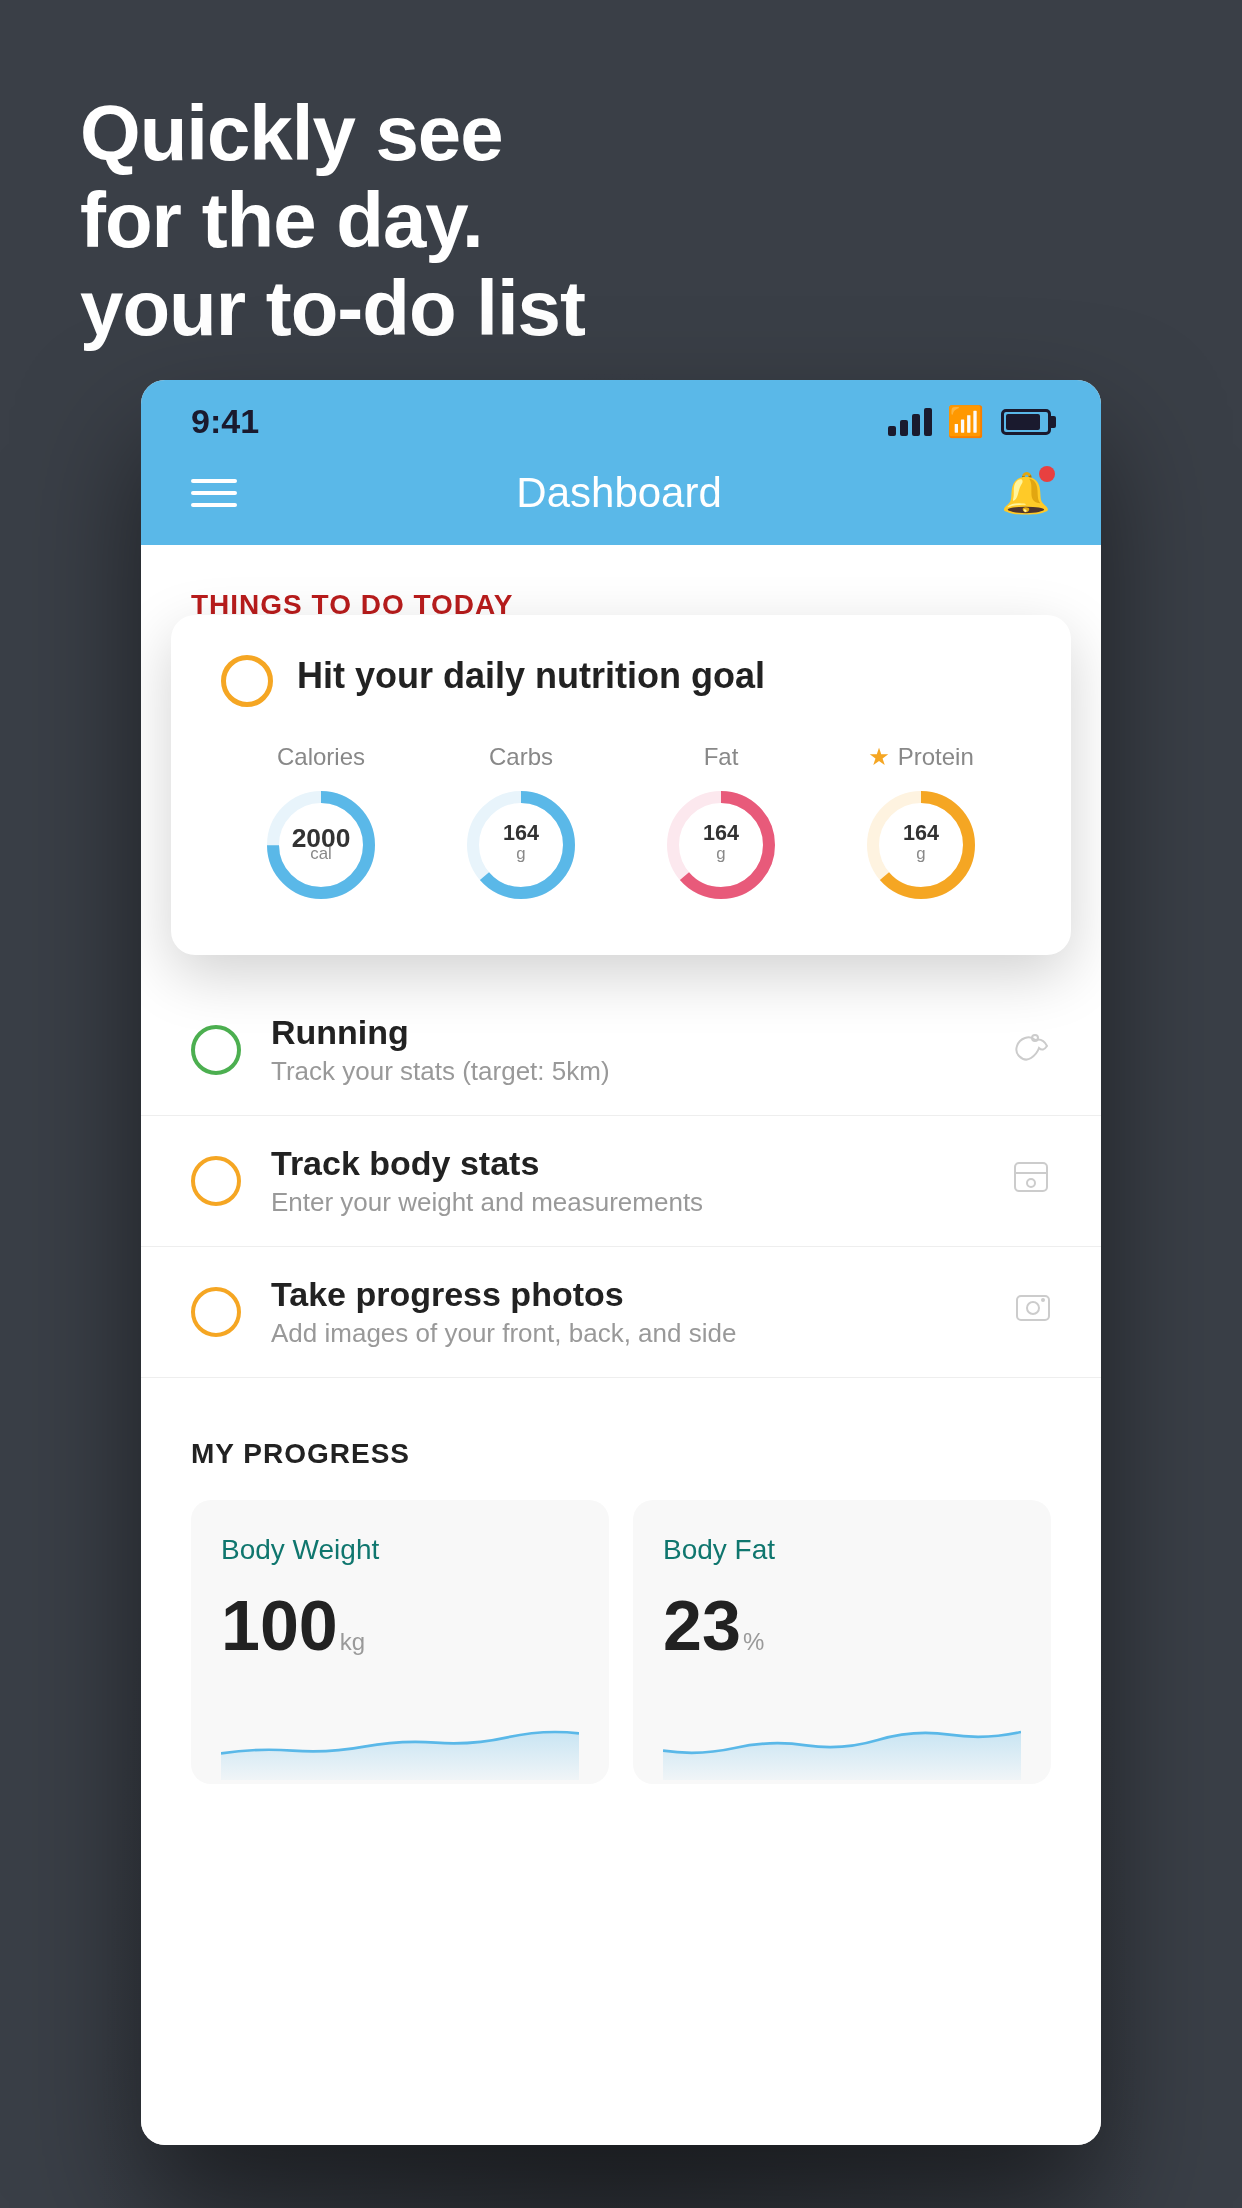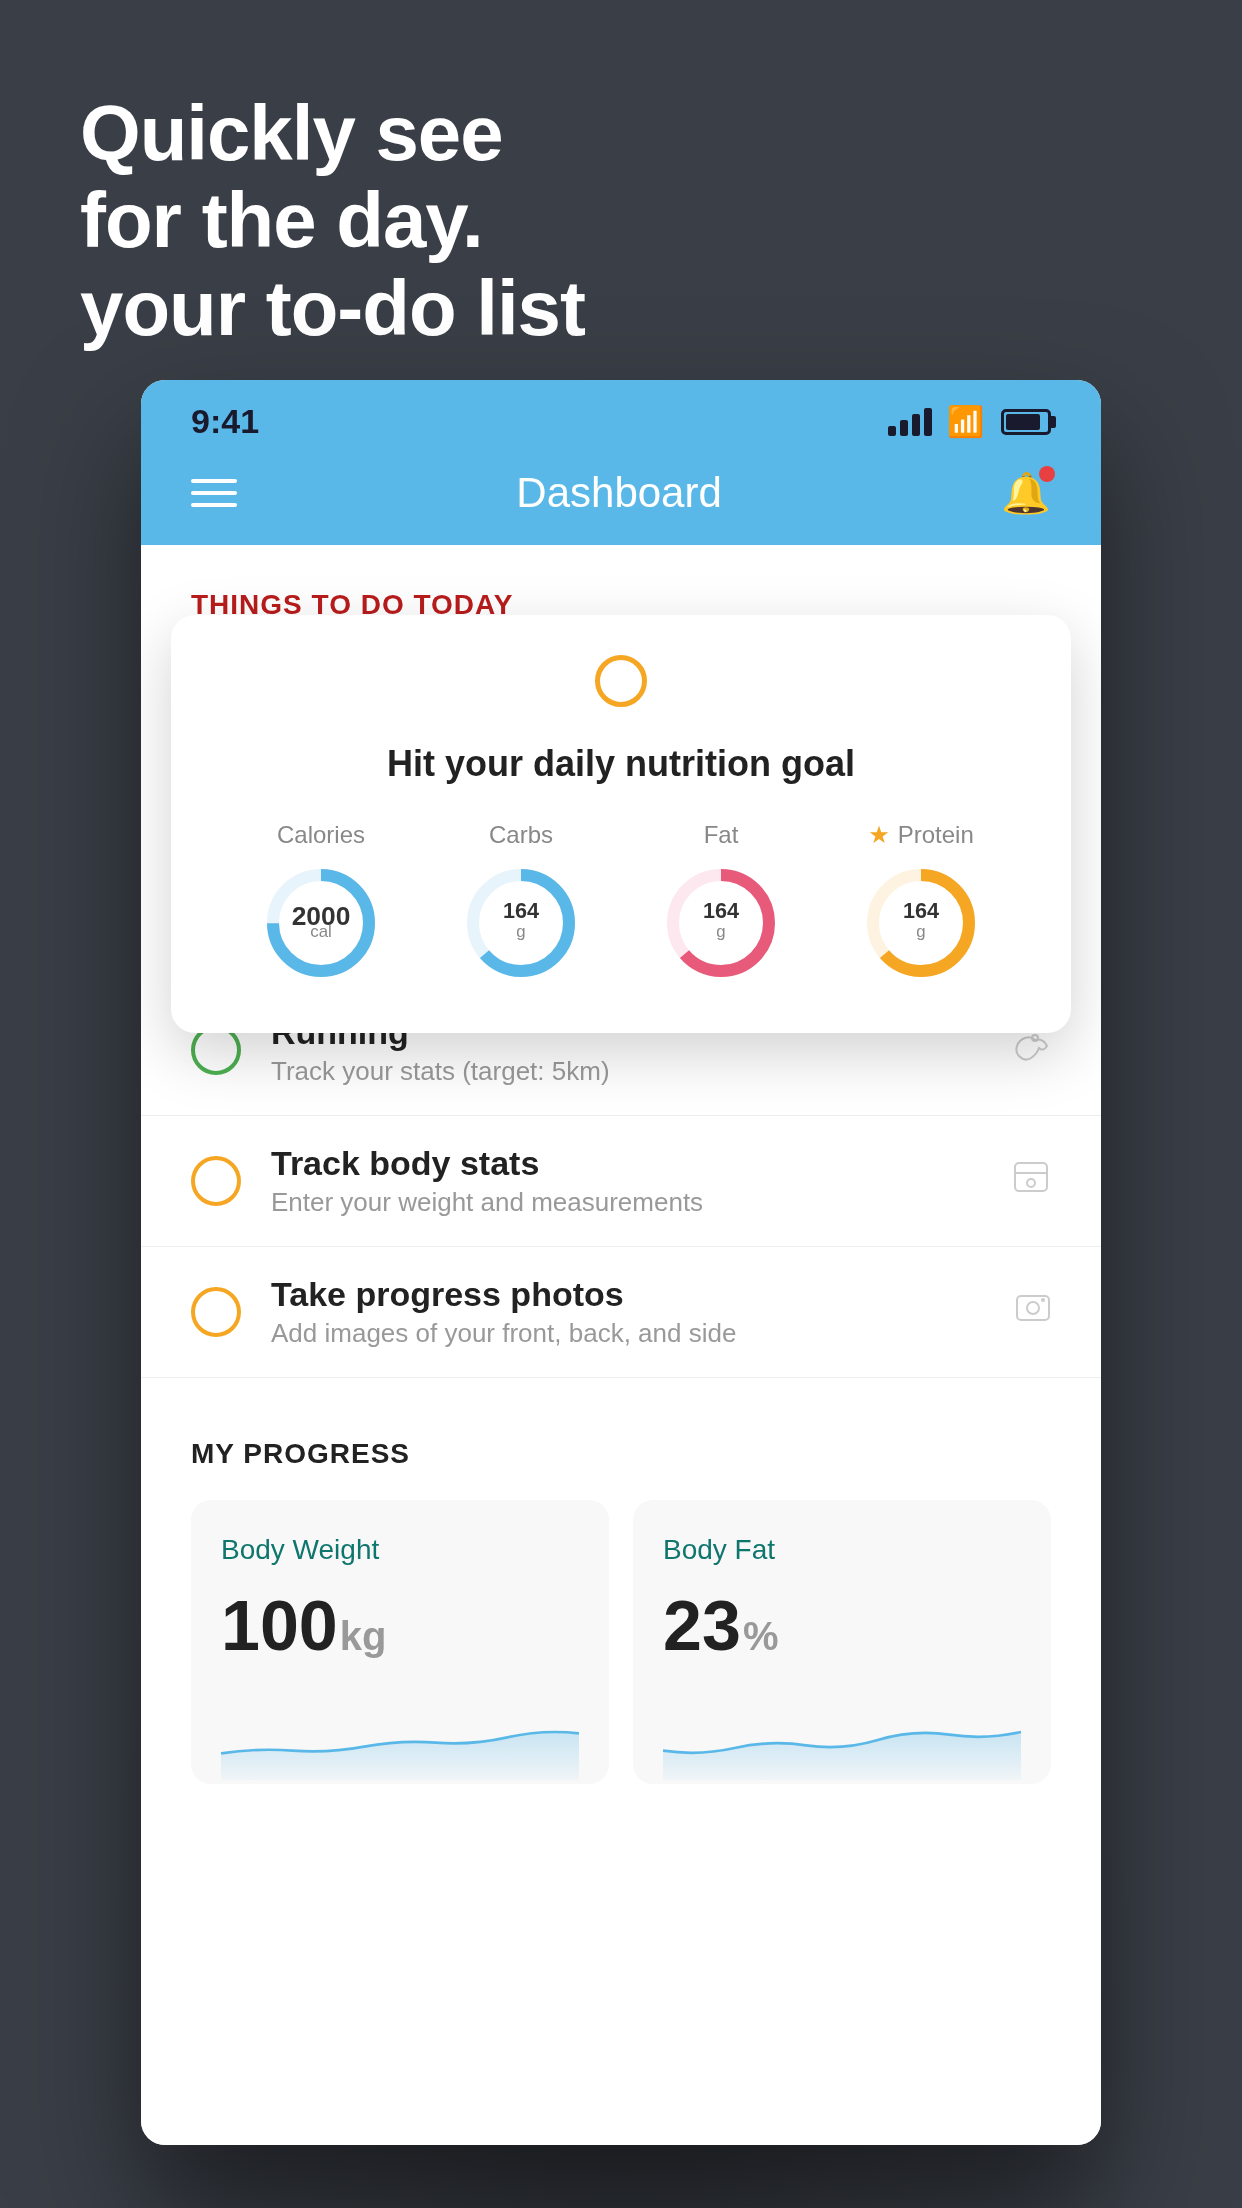--- a/index.html
+++ b/index.html
@@ -182,10 +182,8 @@
     }
     .nutrition-card-header {
       display: flex;
-      align-items: center;
-      gap: 36px;
+      gap: 24px;
       margin-bottom: 36px;
-      flex-direction: column;
     }
     .circle-check-empty {
       width: 52px;

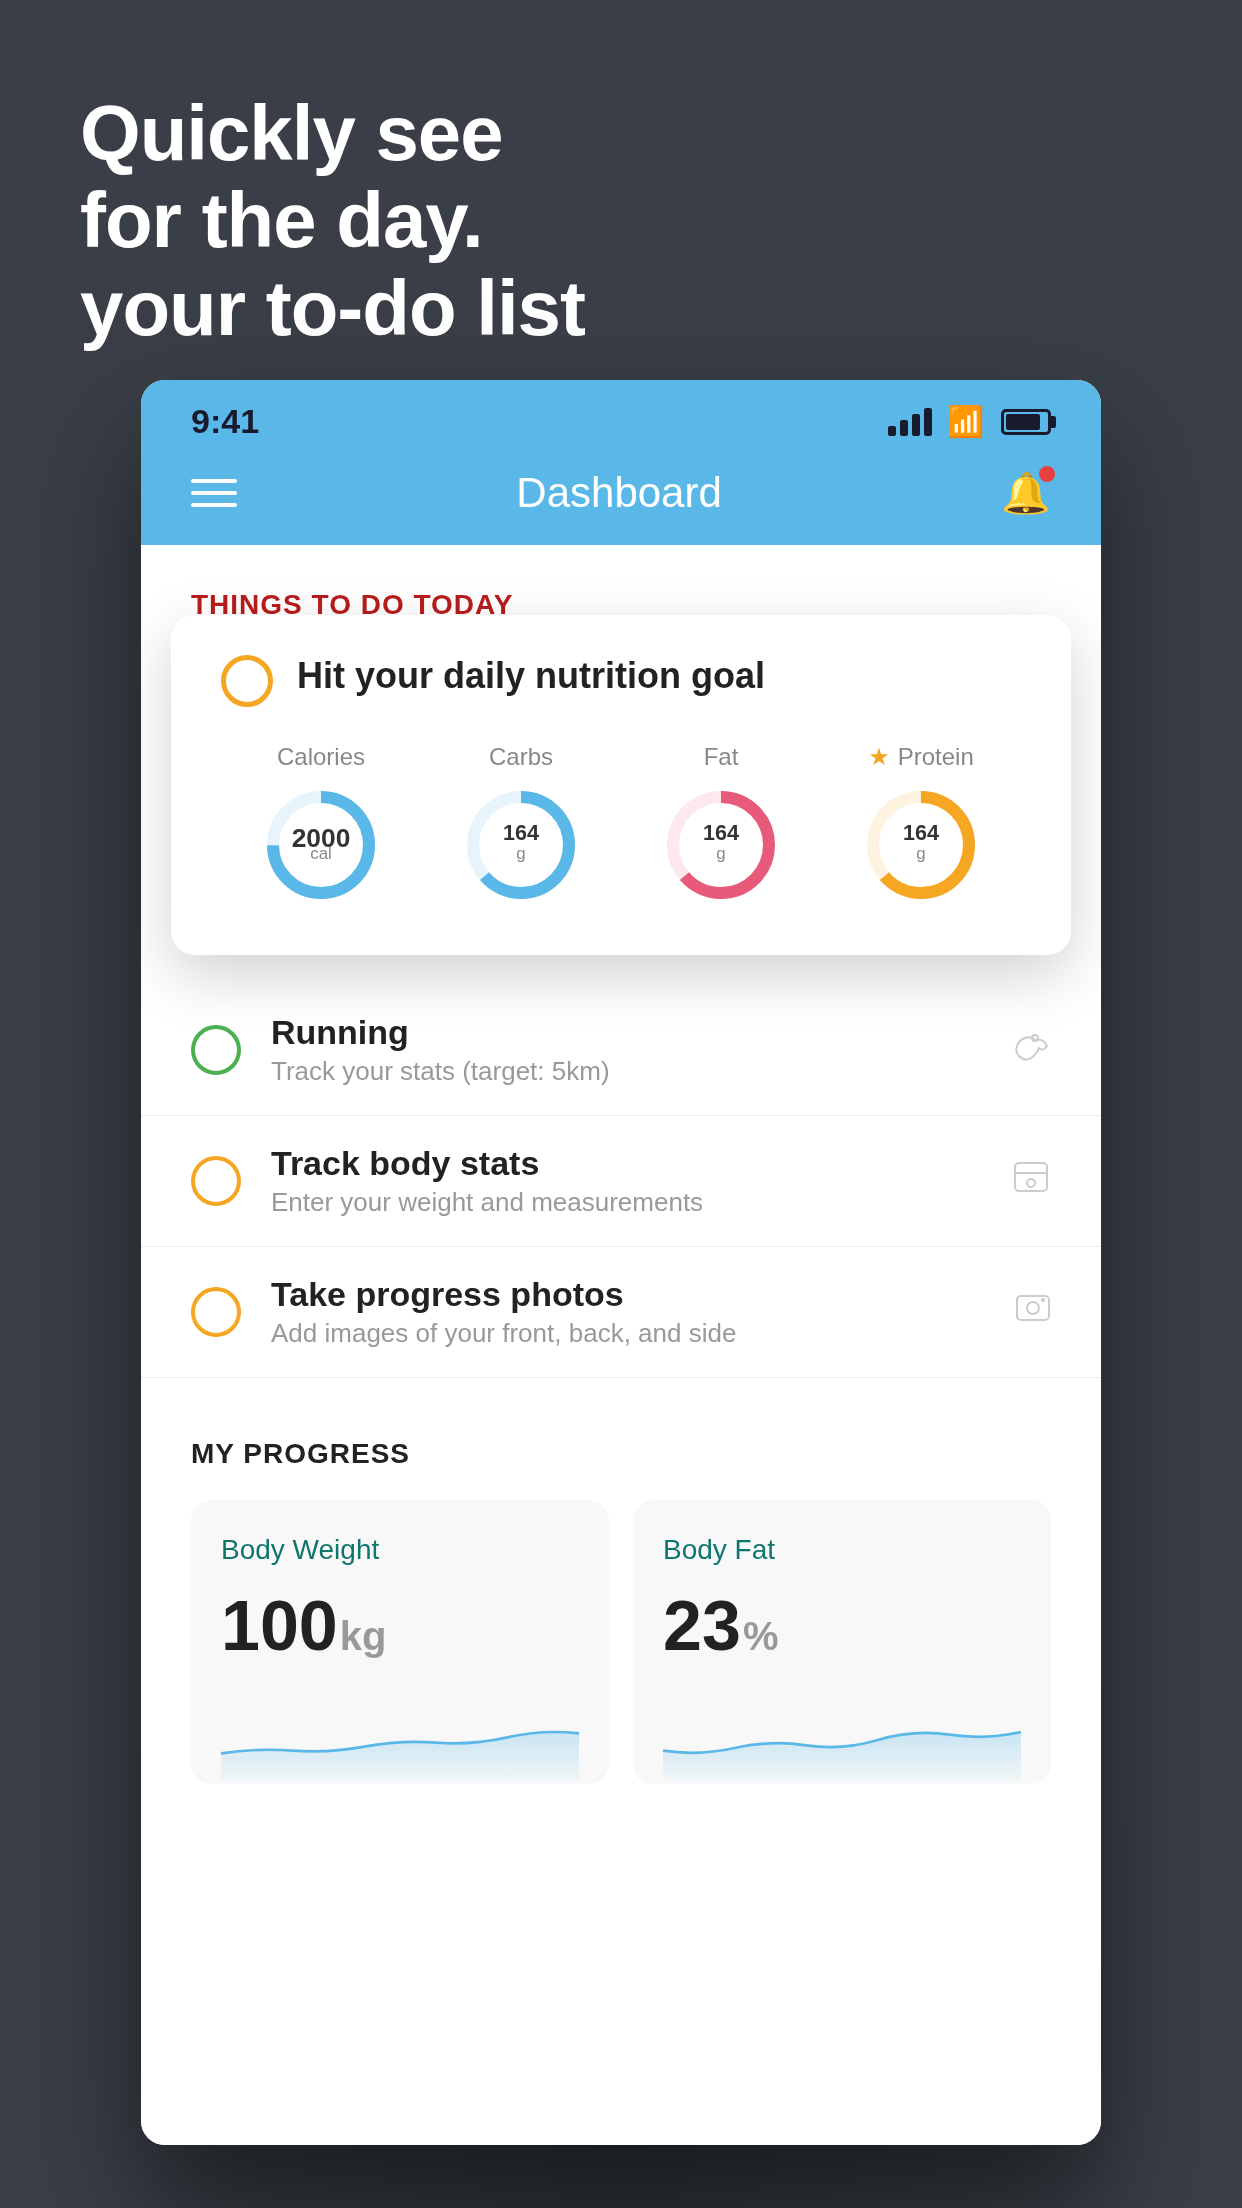--- a/index.html
+++ b/index.html
@@ -323,9 +323,9 @@
       color: #222;
     }
     .progress-card-unit {
-      font-size: 40px;
+      font-size: 24px;
       color: #999;
-      font-weight: 700;
+      font-weight: 400;
     }
     .wave-chart {
       width: 100%;

